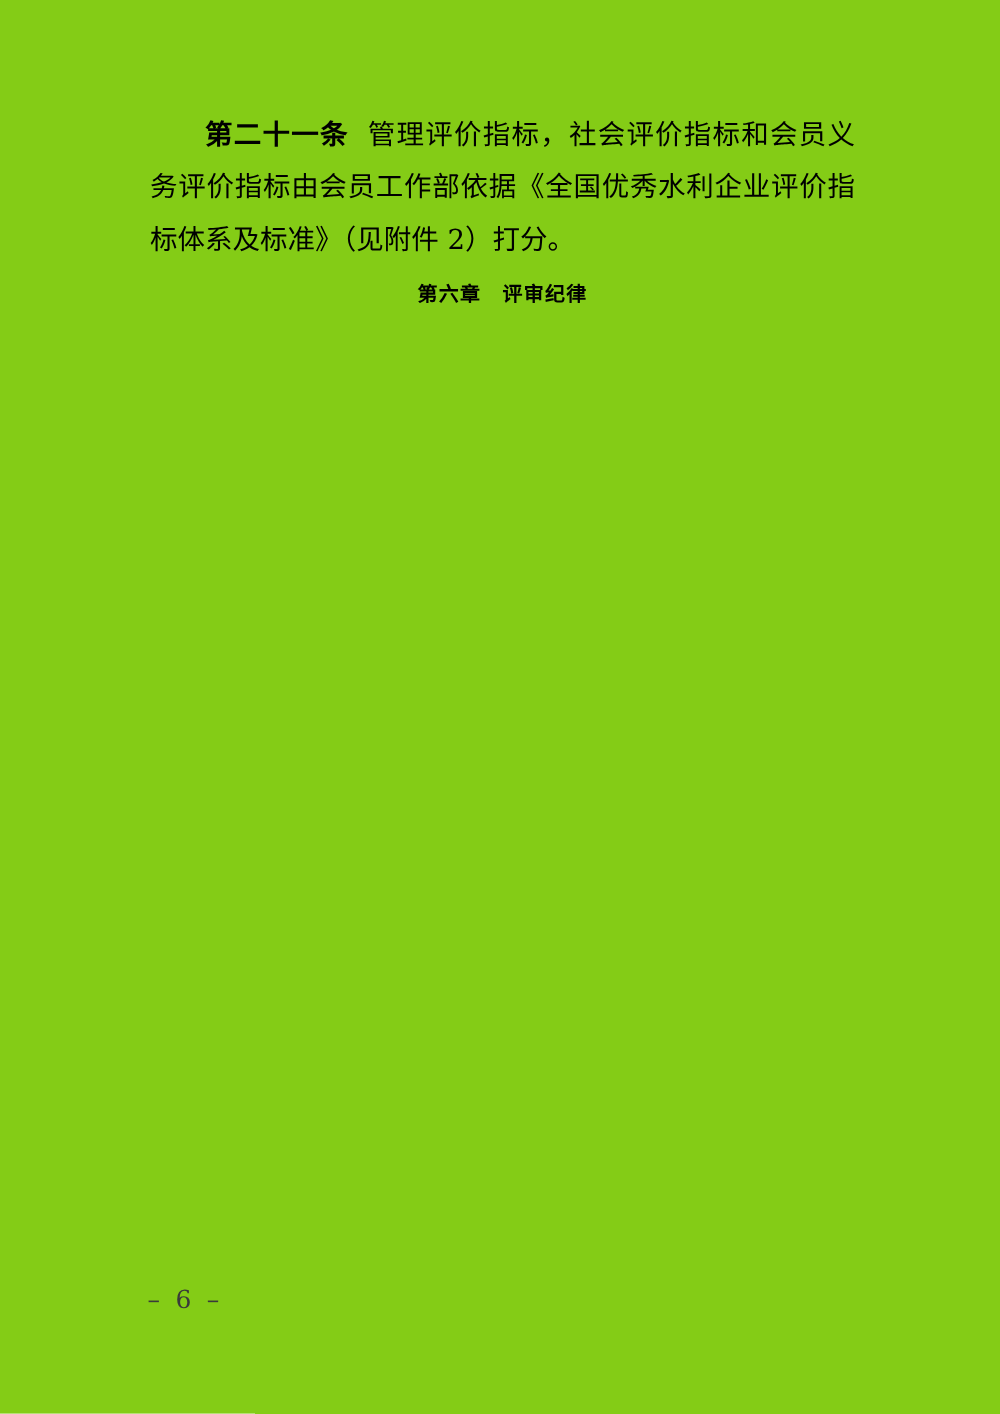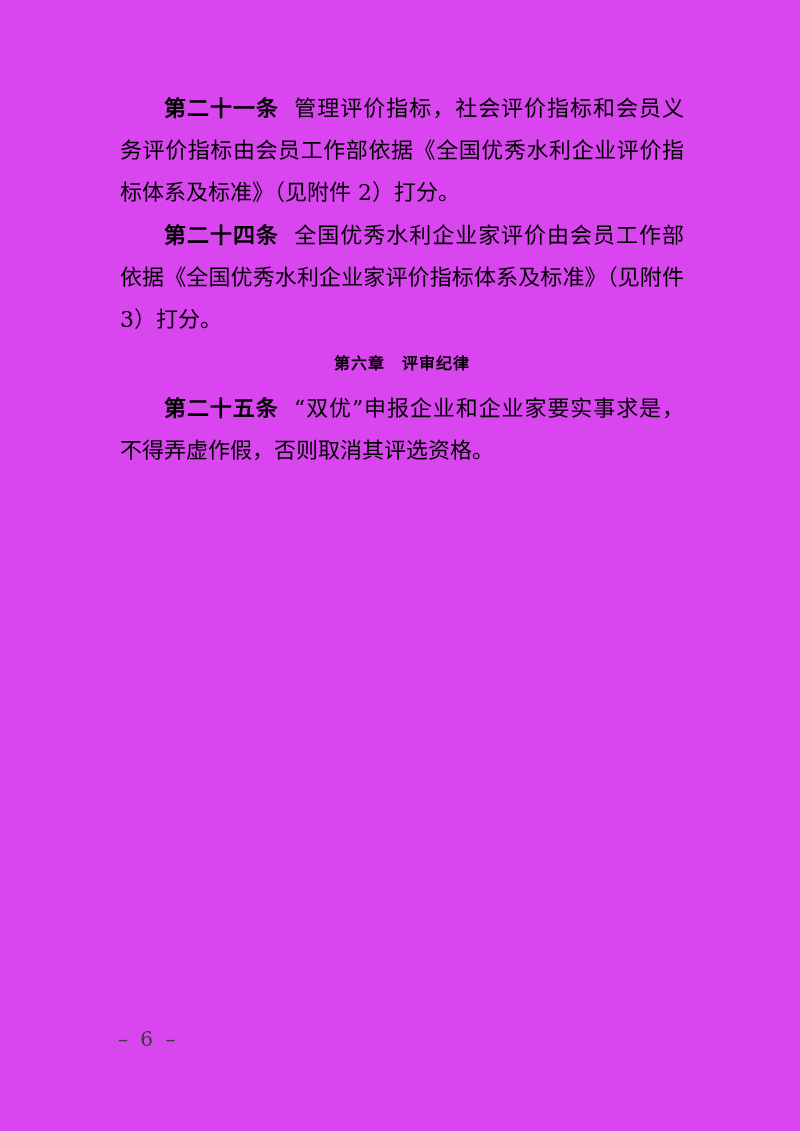--- a/index.html
+++ b/index.html
@@ -11,7 +11,7 @@
     position: relative;
     width: 800px;
     height: 1131px;
-    background: #d946ef;
+    background: #84cc16;
     overflow: hidden;
     font-family: "DejaVu Serif", "Liberation Serif", serif;
     color: #000000;

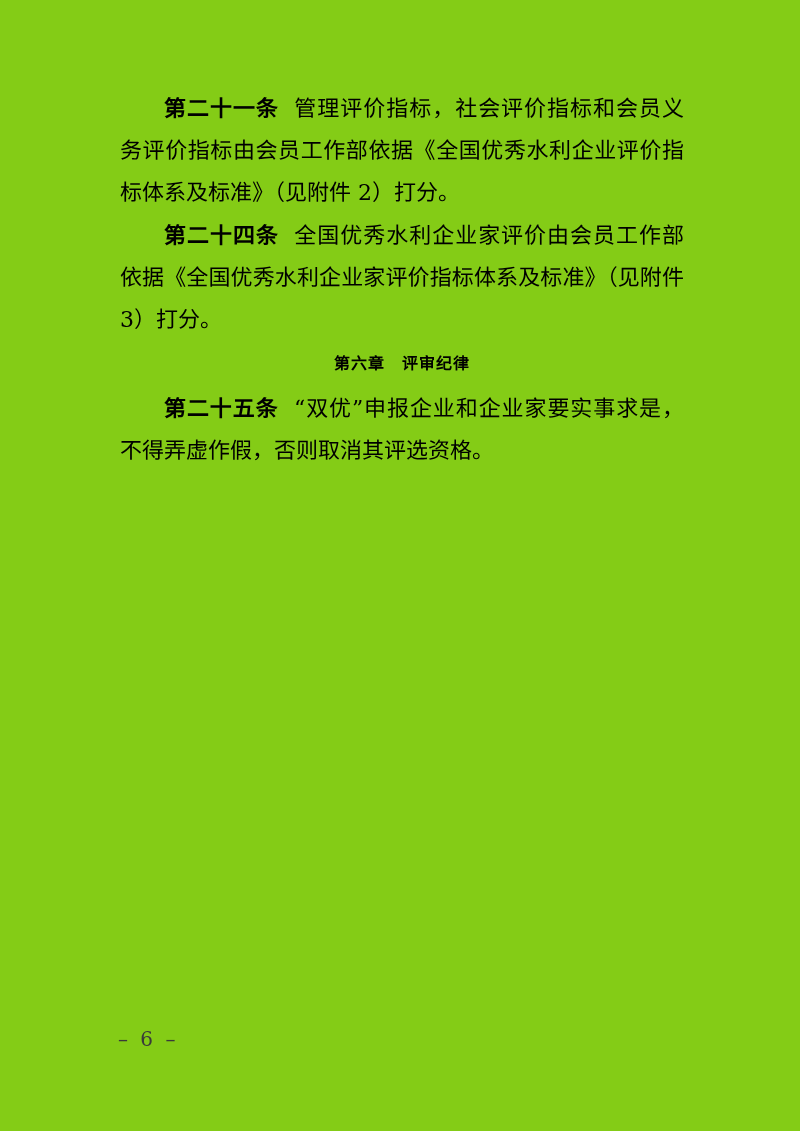--- a/index.html
+++ b/index.html
@@ -64,7 +64,6 @@
 
 
 
-    <p class="para"><span class="term">第二十四条</span><span>全国优秀水利企业家评价由会员工作部依据《全国优秀水利企业家评价指标体系及标准》（见附件 3）打分。</span></p>
 
     <h2 class="chapter">第六章　评审纪律</h2>
 

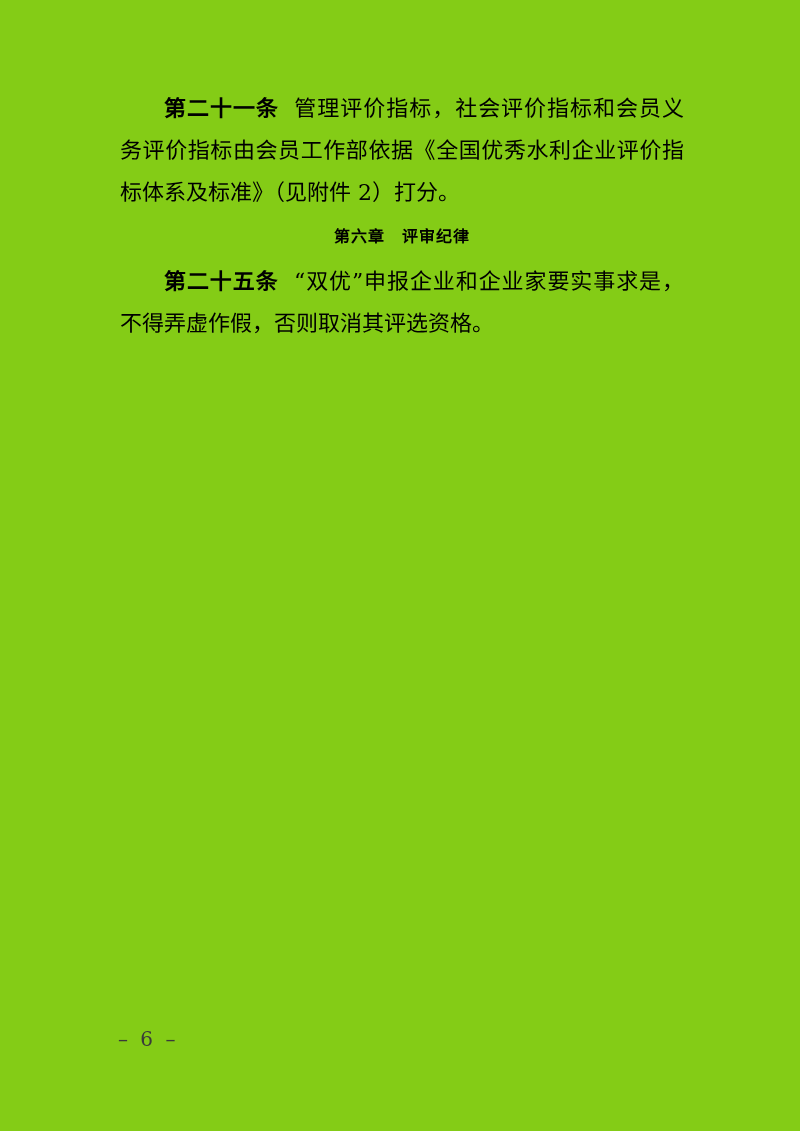--- a/index.html
+++ b/index.html
@@ -67,7 +67,6 @@
 
     <h2 class="chapter">第六章　评审纪律</h2>
 
-    <p class="para"><span class="term">第二十五条</span><span>“双优”申报企业和企业家要实事求是，不得弄虚作假，否则取消其评选资格。</span></p>
 
 
 

